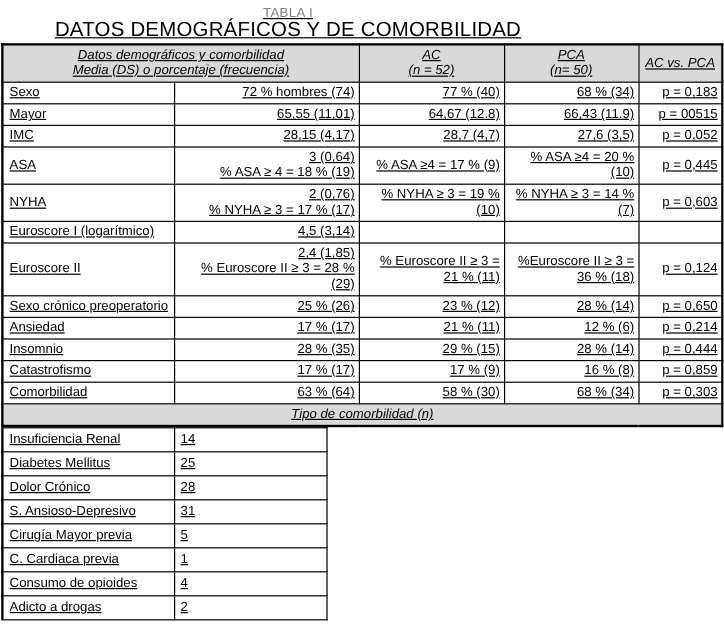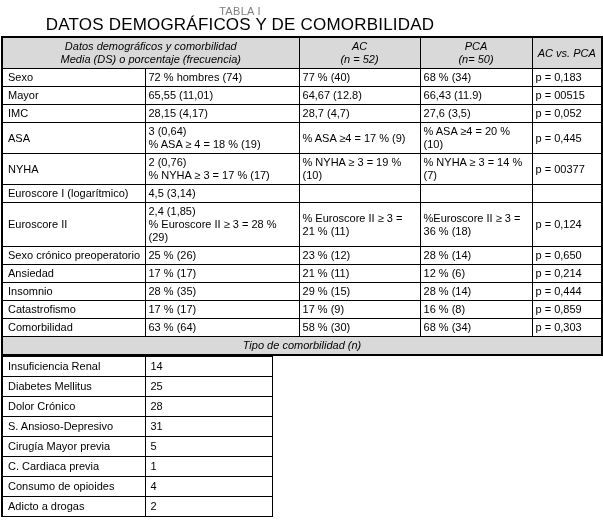--- a/index.html
+++ b/index.html
@@ -10,7 +10,7 @@
     color: #000;
     -webkit-font-smoothing: antialiased;
   }
-  .page { width: 480px; padding: 1px 1px 4px 1px; }
+  .page { width: 480px; padding: 1px 1px 4px 1px; text-decoration: underline; }
 
   .titles { text-align: center; padding: 4px 0 5px 0; }
   .kicker {

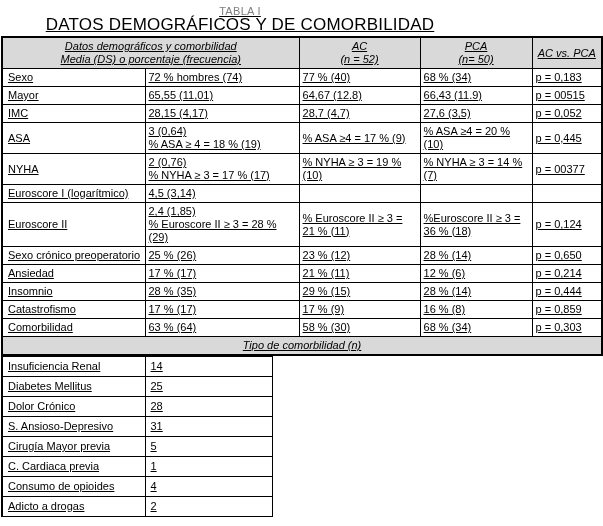--- a/index.html
+++ b/index.html
@@ -38,7 +38,7 @@
     text-align: center;
   }
   .cell-label { text-align: left; padding-left: 5px !important; }
-  .cell-val { text-align: left; white-space: pre-line; }
+  .cell-val { text-align: right; white-space: pre-line; }
   .section-row td {
     background: var(--header-bg, #d9d9d9);
     font-style: italic;

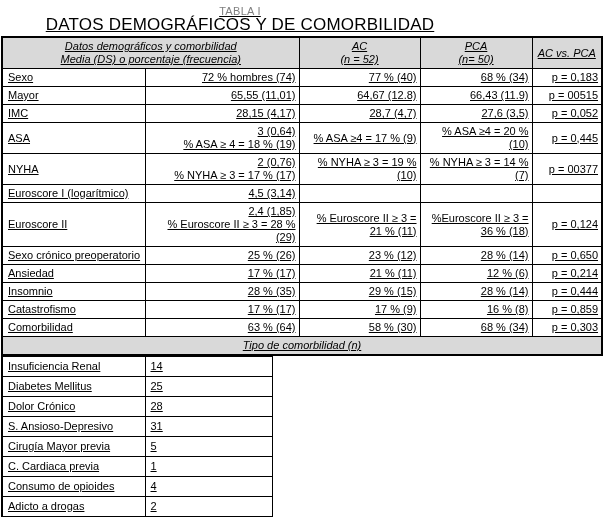--- a/index.html
+++ b/index.html
@@ -126,7 +126,7 @@
 % NYHA ≥ 3 = 17 % (17)</td>
         <td class="cell-val">% NYHA ≥ 3 = 19 % (10)</td>
         <td class="cell-val">% NYHA ≥ 3 = 14 % (7)</td>
-        <td class="cell-val">p = 00377</td>
+        <td class="cell-val">p = 0,603</td>
       </tr>
       <tr>
         <td class="cell-label">Euroscore I (logarítmico)</td>

